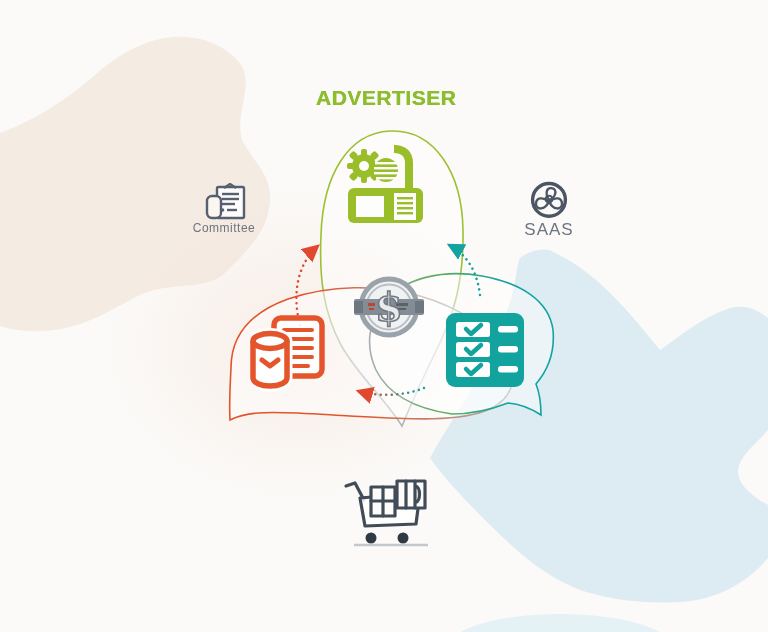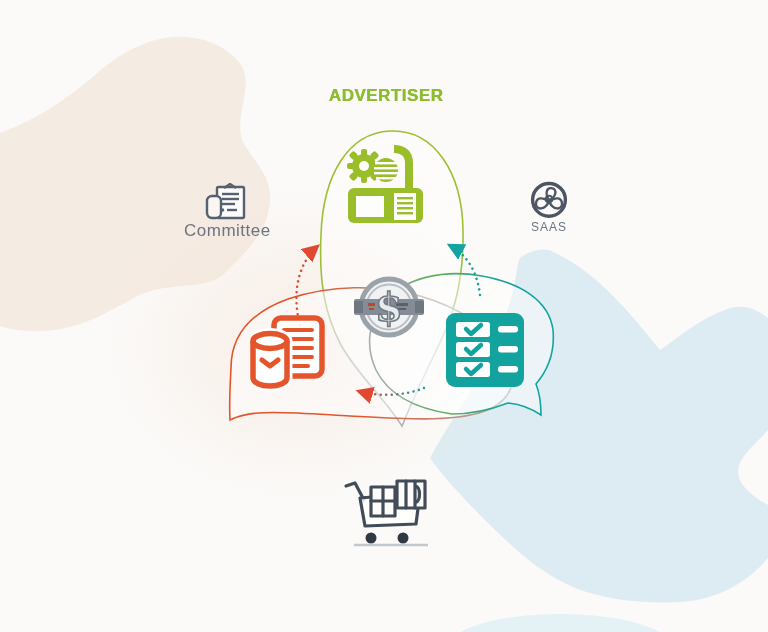--- a/index.html
+++ b/index.html
@@ -12,7 +12,7 @@
   .icon-box svg{display:block;width:100%;height:100%;}
   .big-label{
     position:absolute;width:300px;text-align:center;
-    font-weight:bold;font-size:17px;letter-spacing:.5px;
+    font-weight:bold;font-size:21px;letter-spacing:.5px;
   }
   .big-label.adv{color:#8cbd2f;text-shadow:.4px 0 #8cbd2f;}
   .big-label.pub{color:#e4552c;text-shadow:.4px 0 #e4552c;}

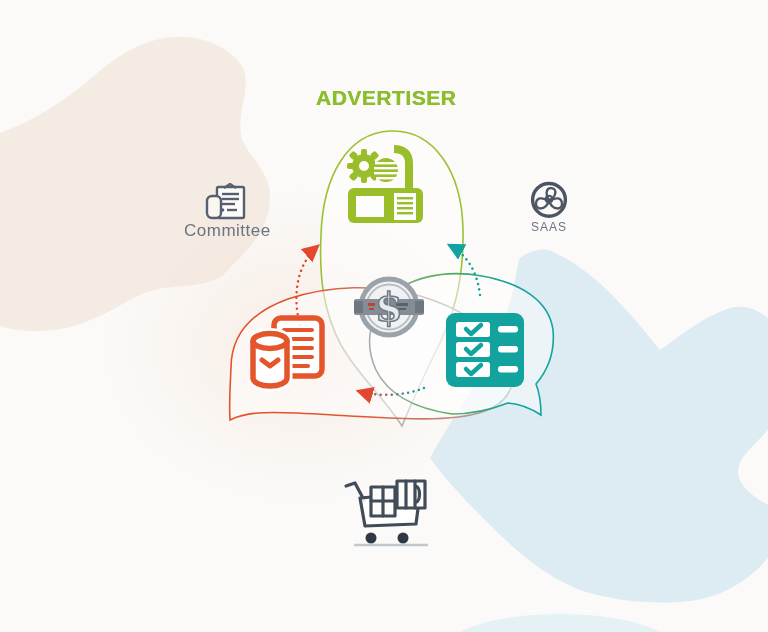--- a/index.html
+++ b/index.html
@@ -19,7 +19,7 @@
   .big-label.net{color:#0ca3a0;text-shadow:.4px 0 #0ca3a0;}
   .small-label{
     position:absolute;text-align:center;color:#6b7480;
-    font-size:17px;letter-spacing:.5px;
+    font-size:12px;letter-spacing:.5px;
   }
 </style>
 </head>

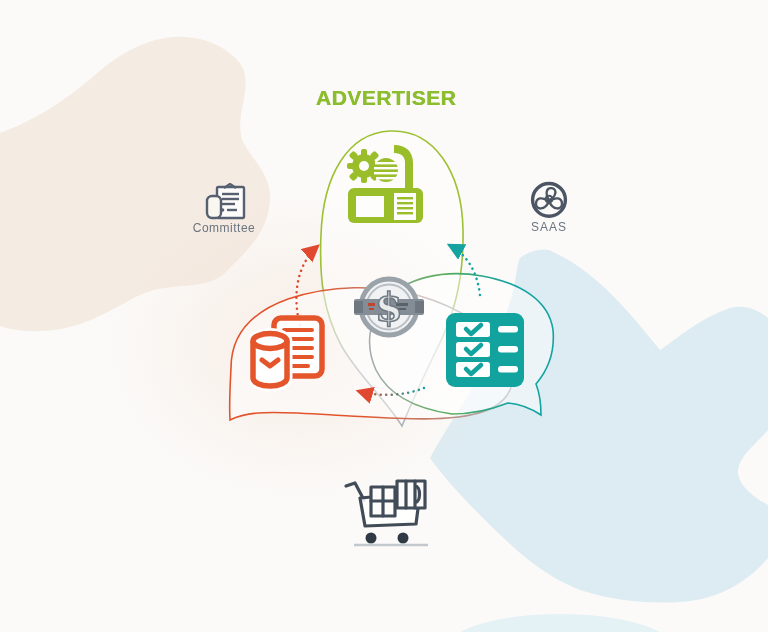--- a/index.html
+++ b/index.html
@@ -210,7 +210,7 @@
       <circle cx="30" cy="28" r="5" fill="none" stroke="#4b5563" stroke-width="3"></circle>
     </svg>
   </div>
-  <div class="small-label" style="left:509px;top:220px;width:80px;font-size:12px;letter-spacing:1px;">SAAS</div>
+  <div class="small-label" style="left:509px;top:220px;width:80px;font-size:17px;letter-spacing:1px;">SAAS</div>
 
   <div class="icon-box" style="left:340px;top:470px;width:92px;height:80px;">
     <svg viewBox="0 0 92 80">

